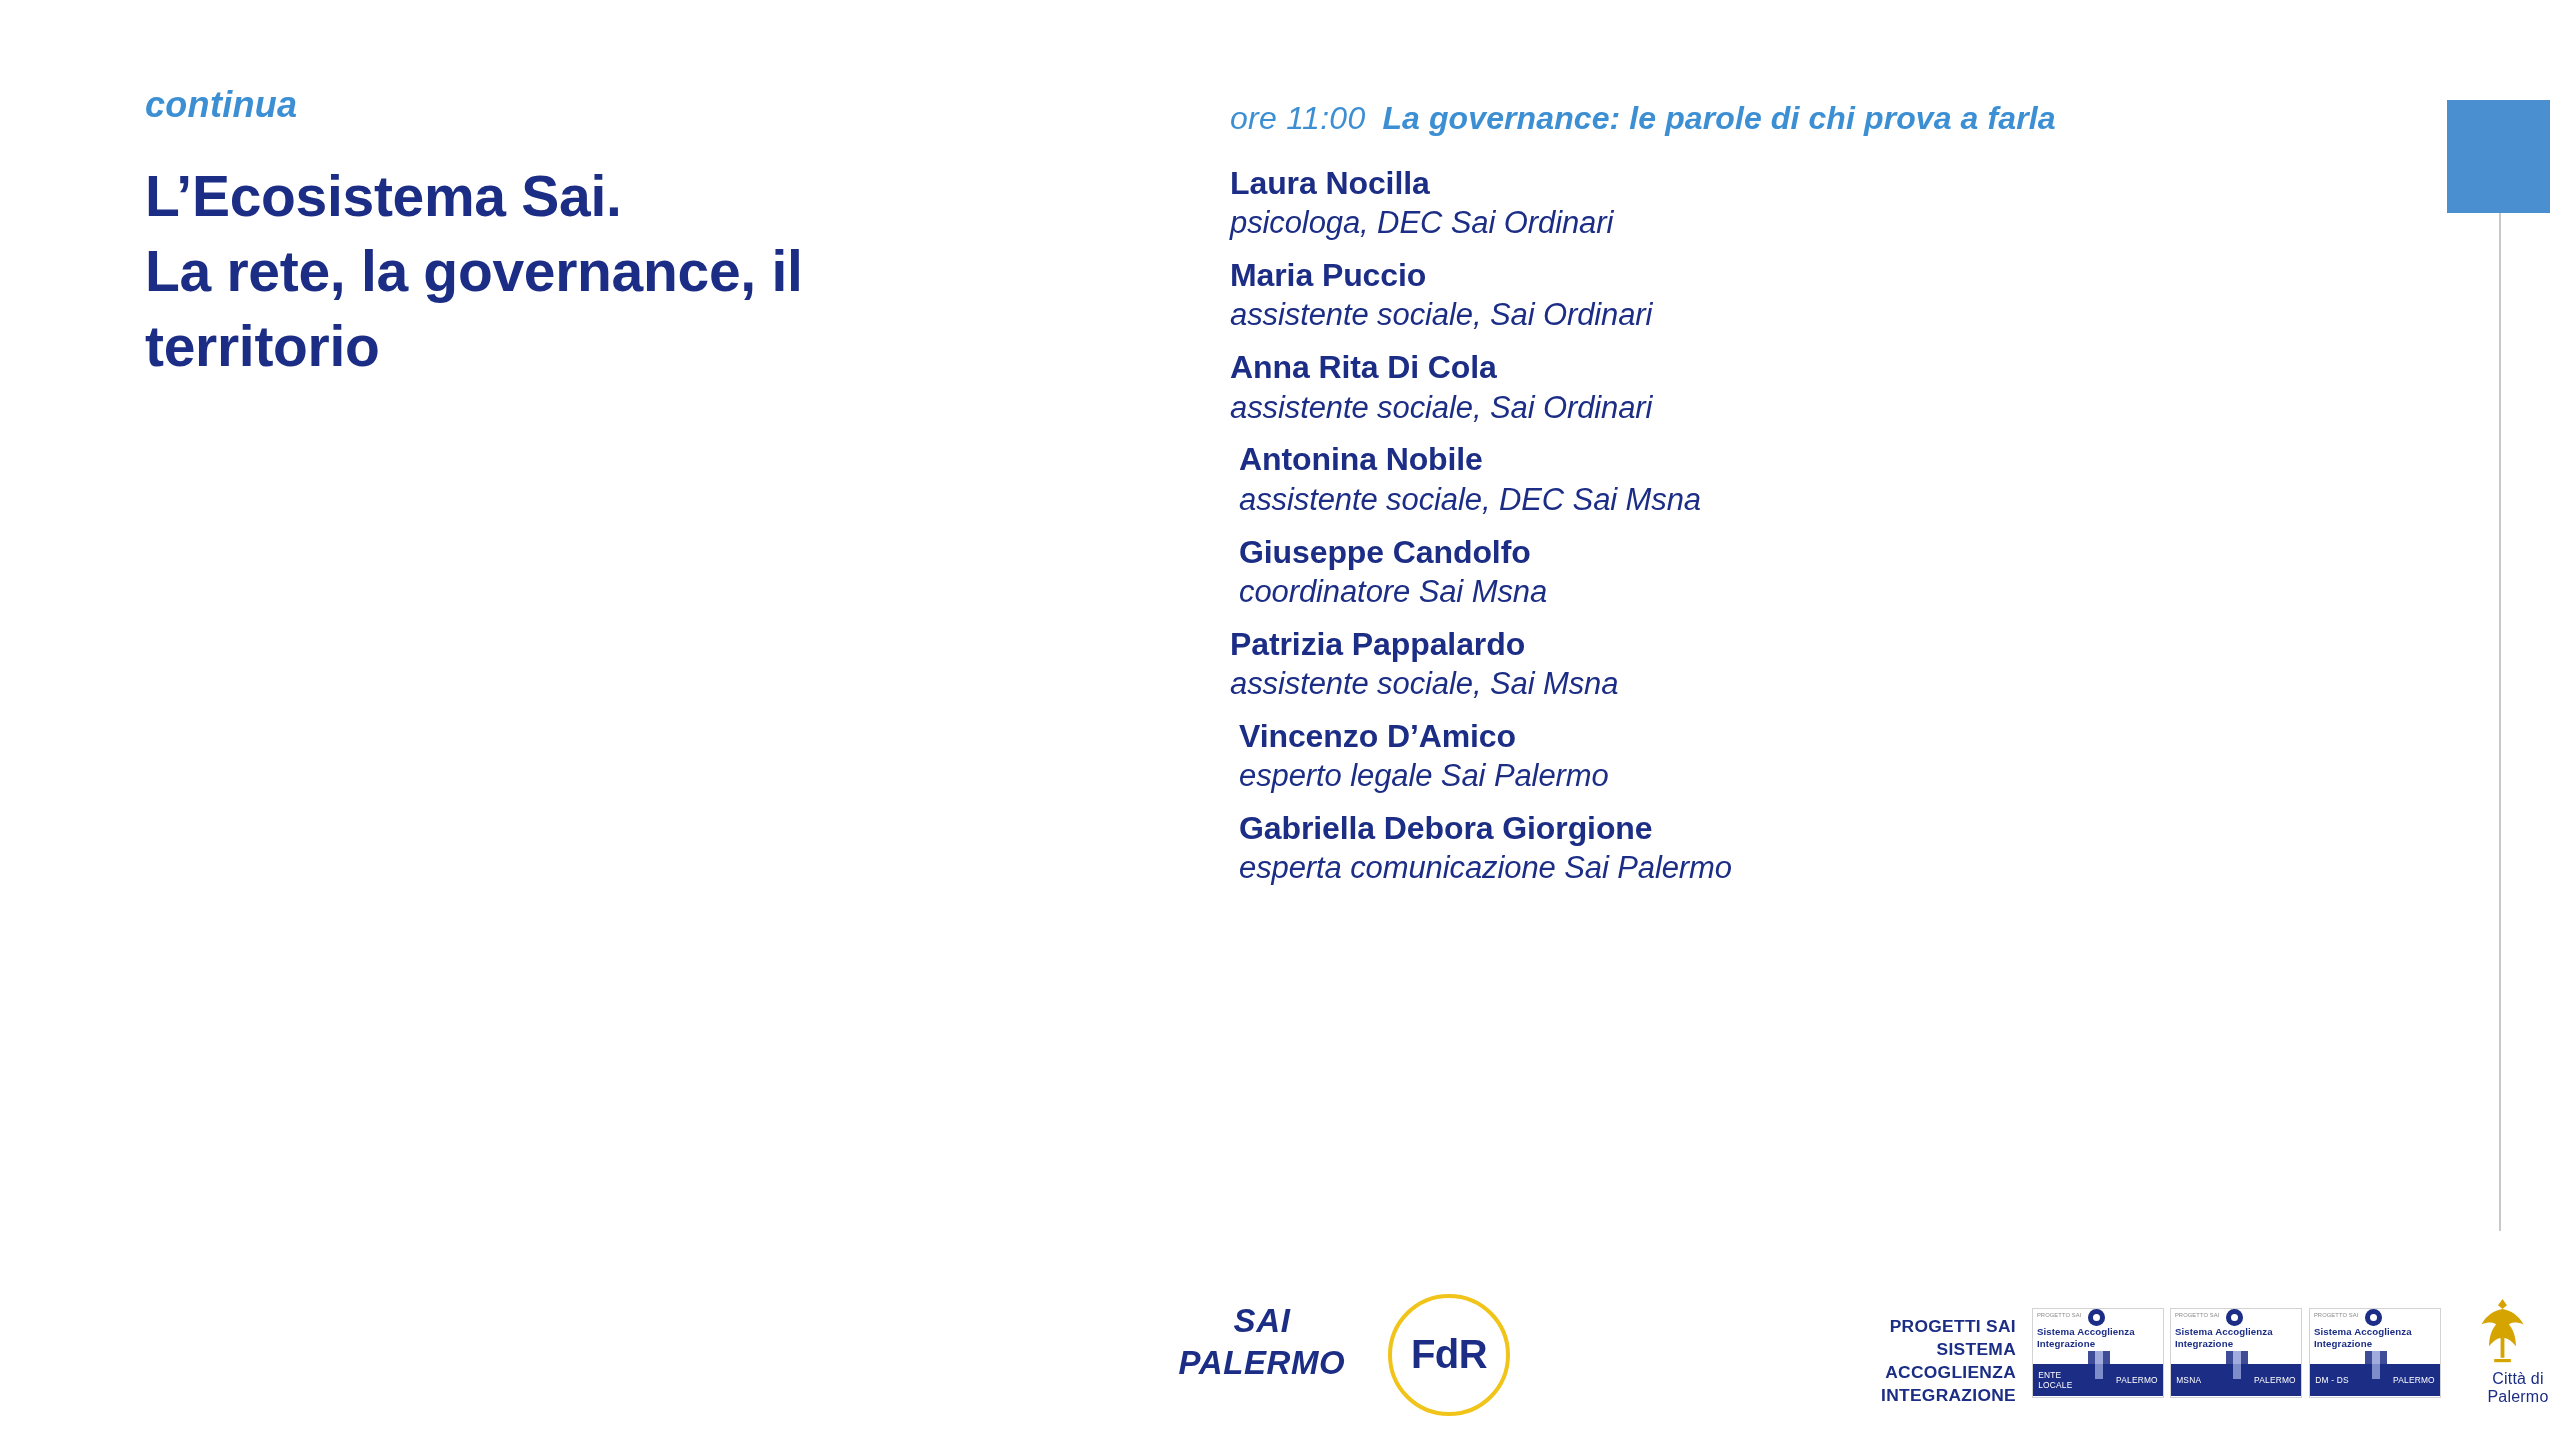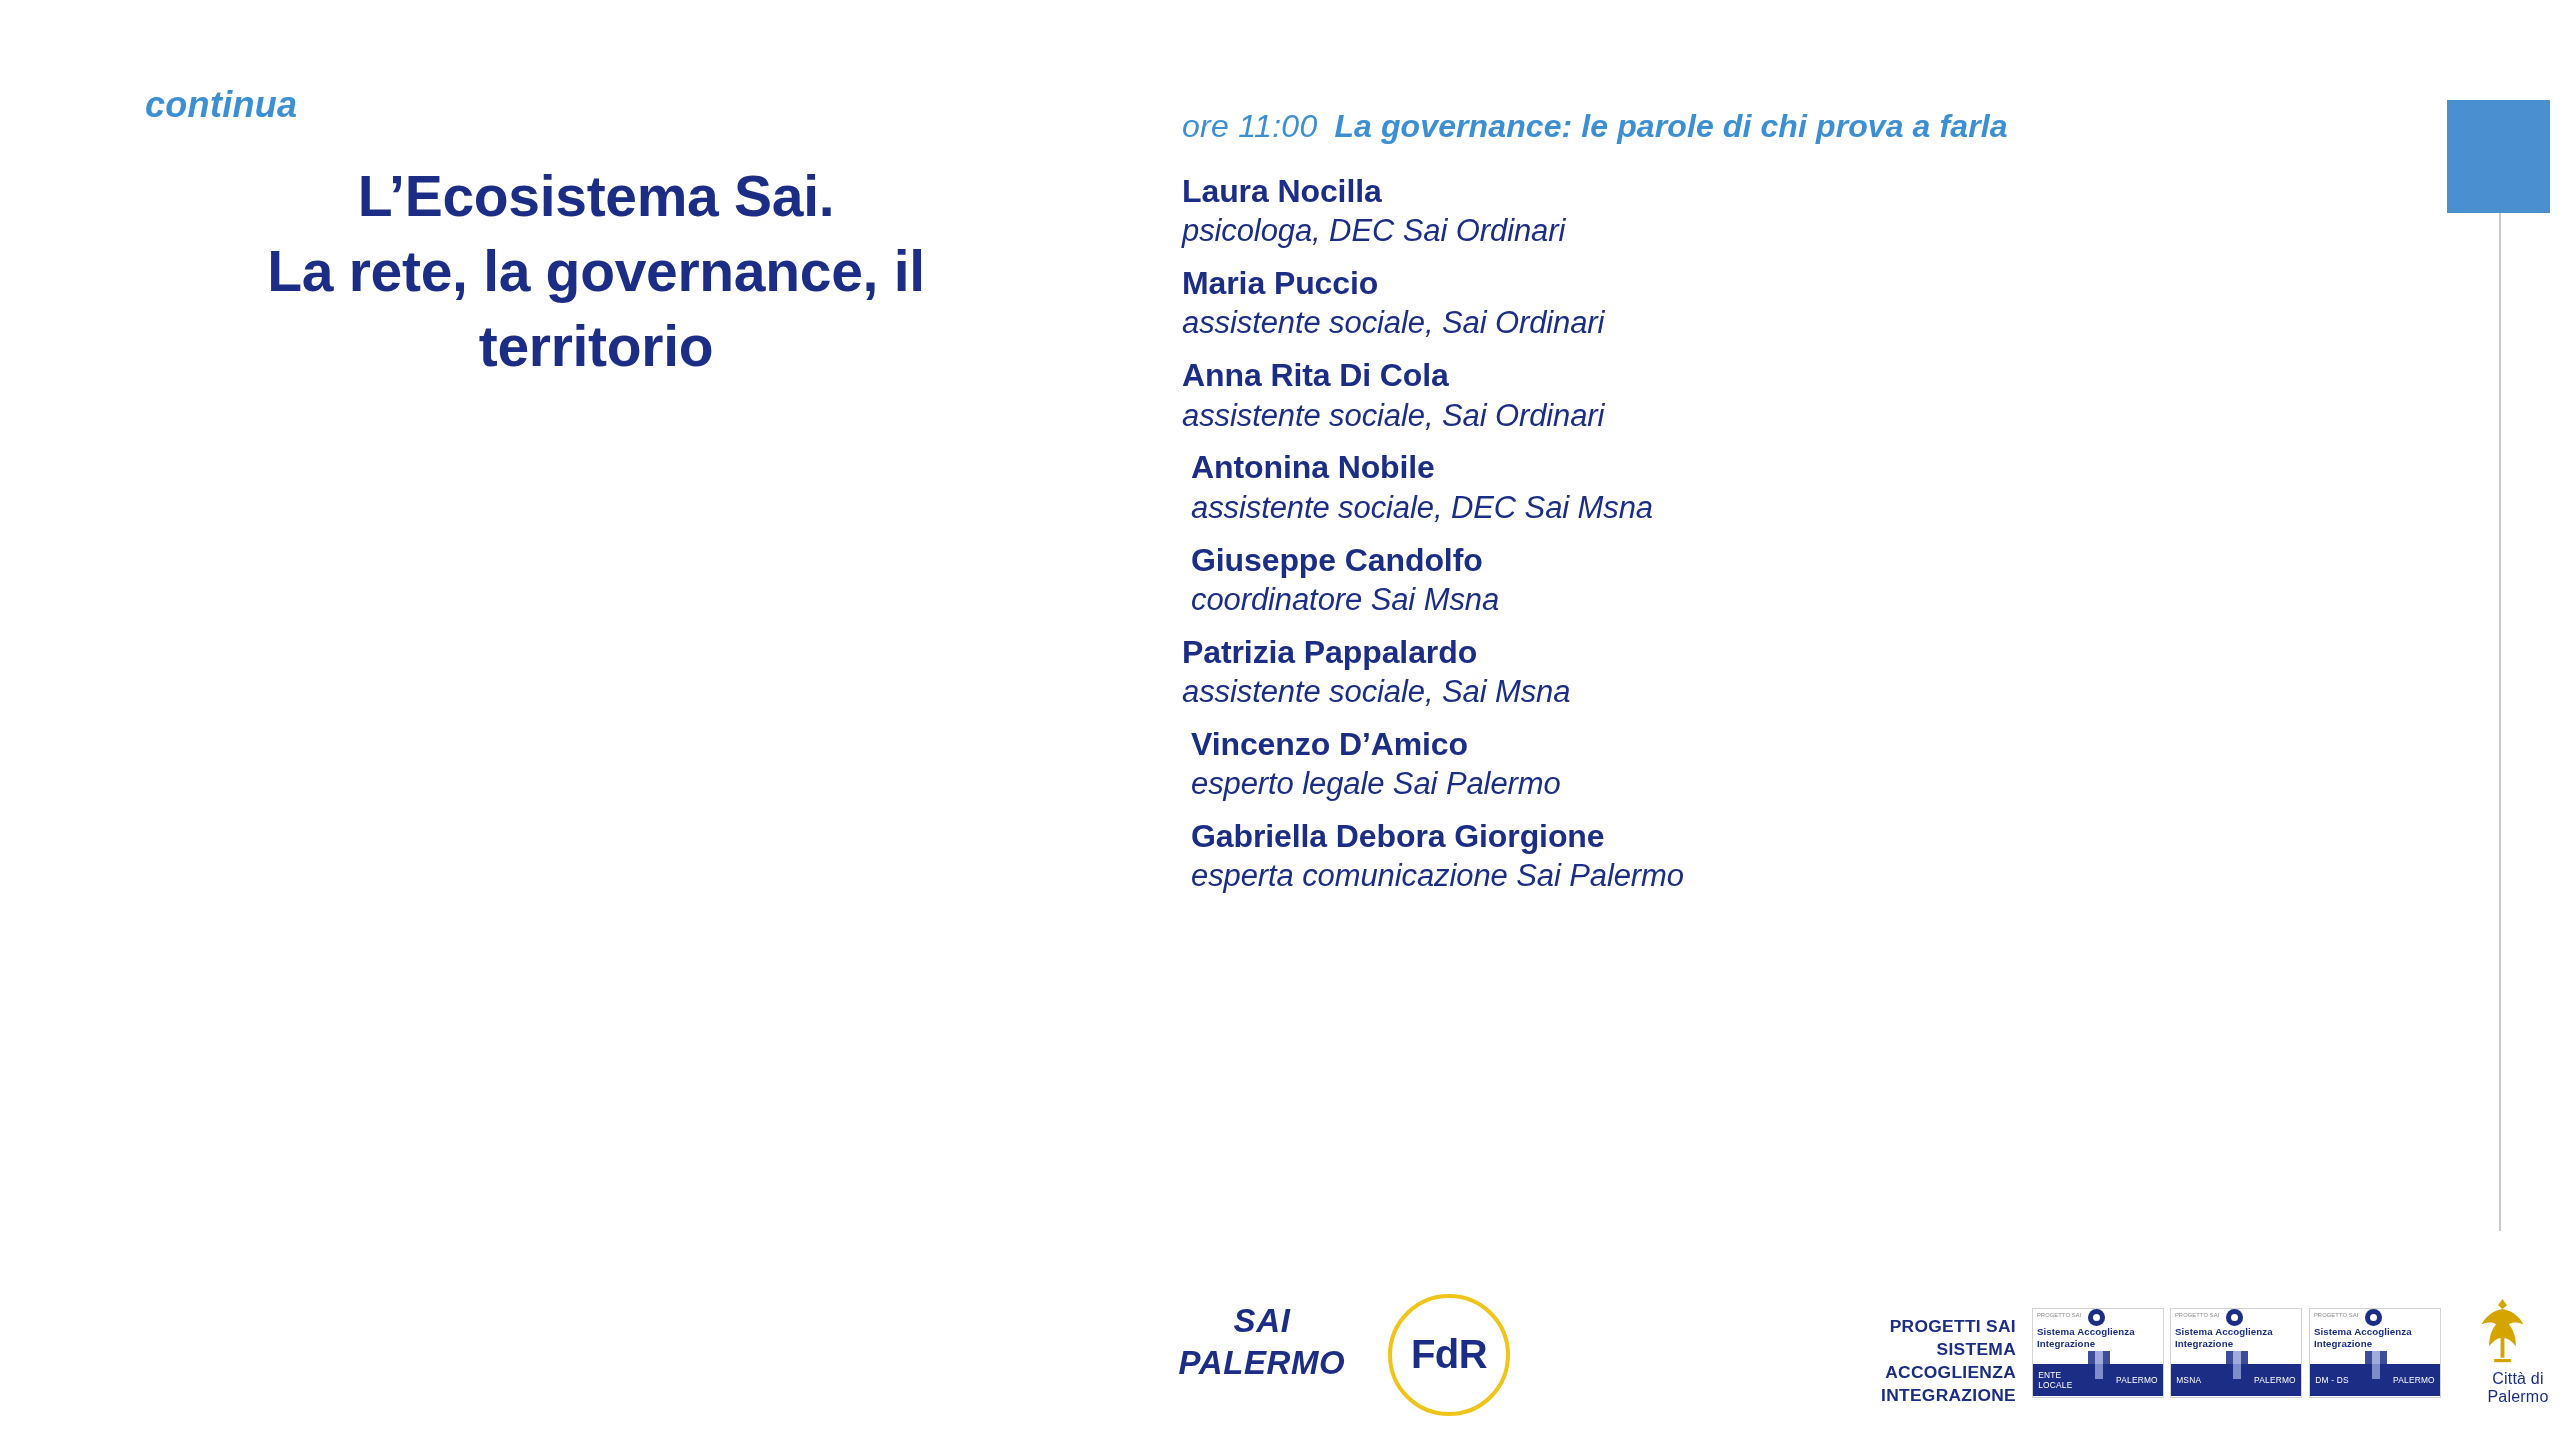--- a/index.html
+++ b/index.html
@@ -45,10 +45,9 @@
   
   #right-column {
     position: absolute;
-    left: 1182px;
+    left: 1230px;
     top: 100px;
     width: 1256px;
-    margin-top: 8px;
   }
   #session-header {
     margin: 0 0 27px 0;

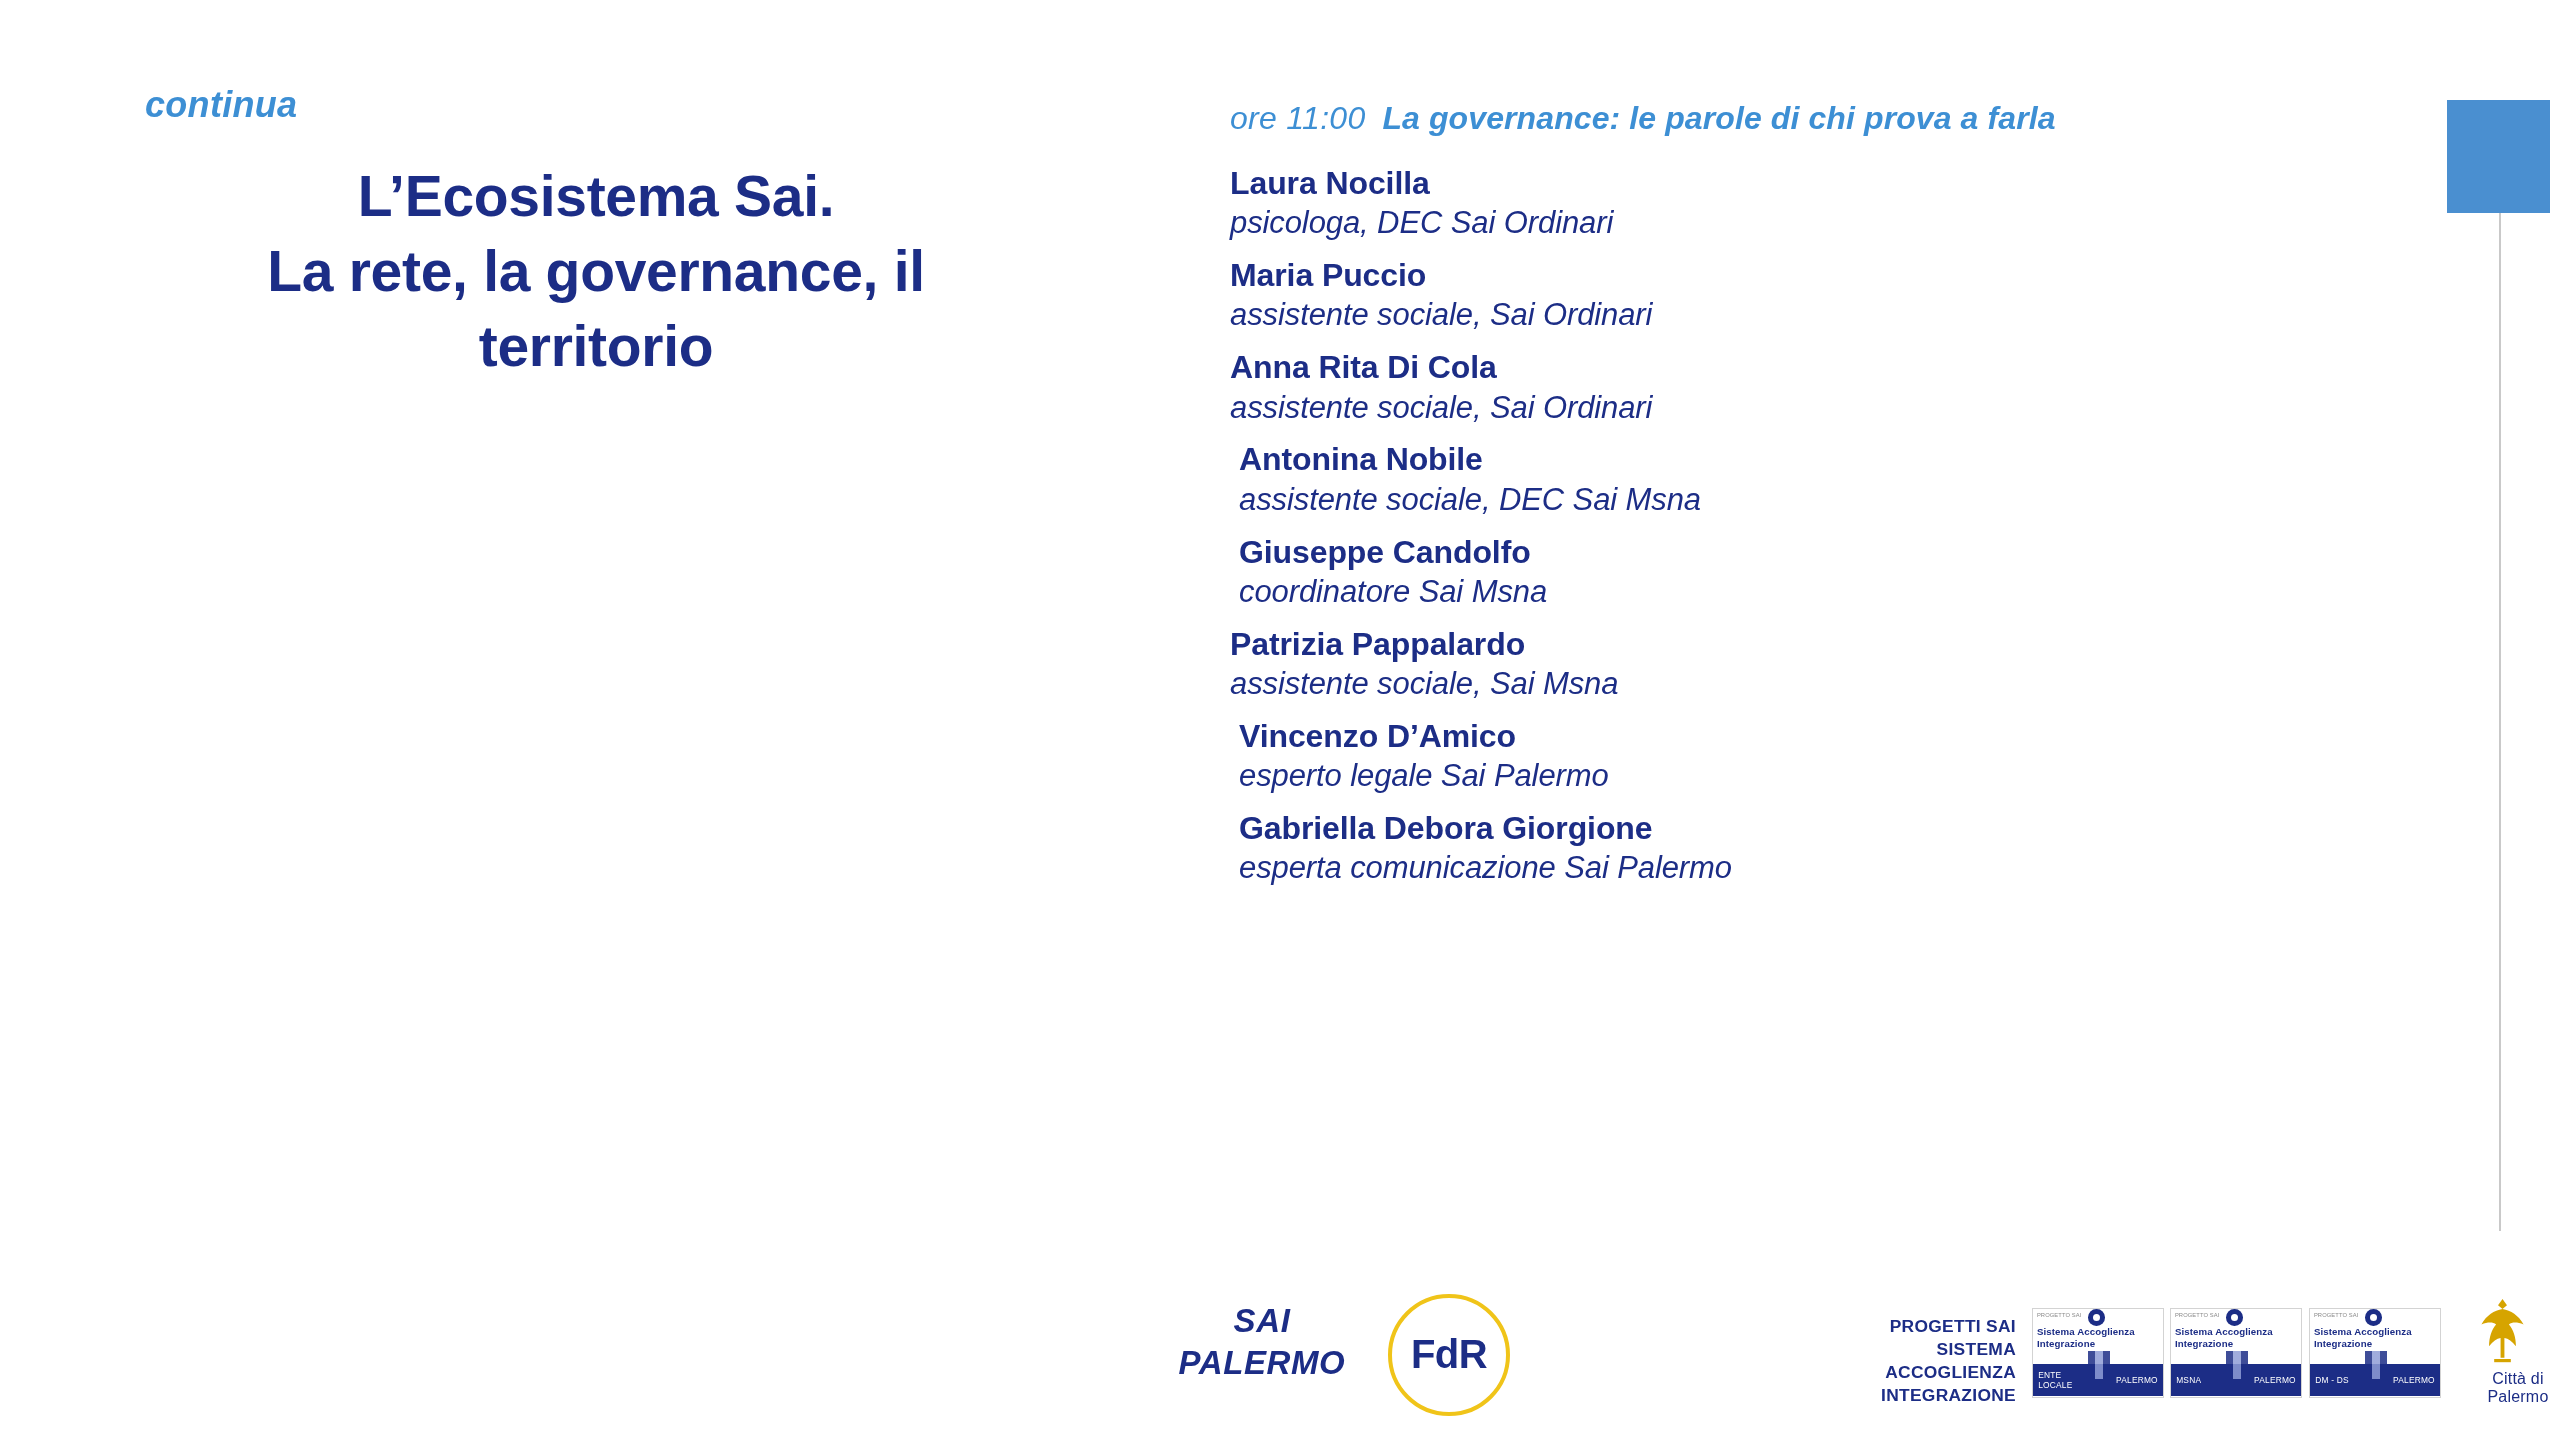--- a/index.html
+++ b/index.html
@@ -38,7 +38,6 @@
     line-height: 1.32;
     margin: 0;
     letter-spacing: -0.3px;
-    text-align: center;
   }
   #main-title .tline { display: block; }
 

